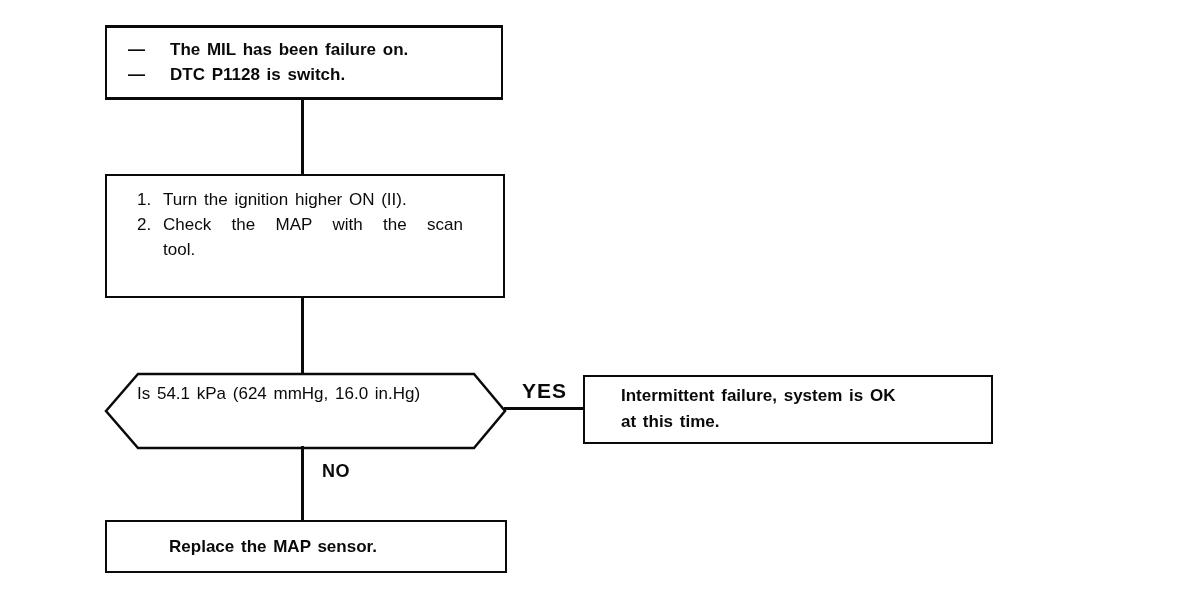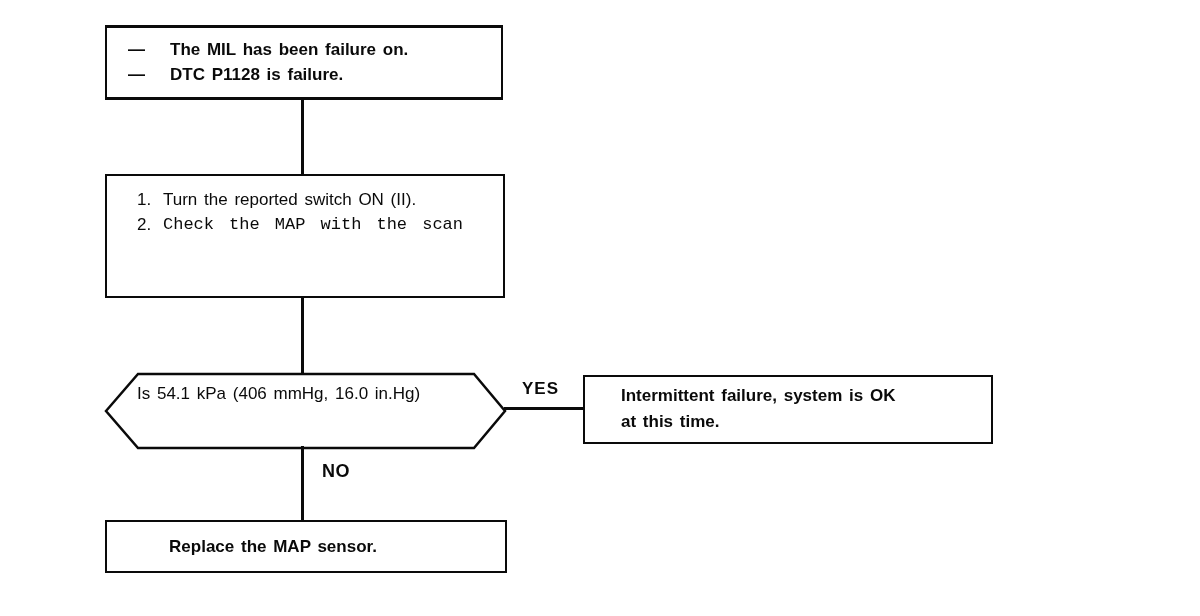--- a/index.html
+++ b/index.html
@@ -86,7 +86,7 @@
     </div>
     <div class="brow">
       <span class="dash">—</span>
-      <span class="btext">DTC P1128 is failure.</span>
+      <span class="btext">DTC P1128 is switch.</span>
     </div>
   </div>
 

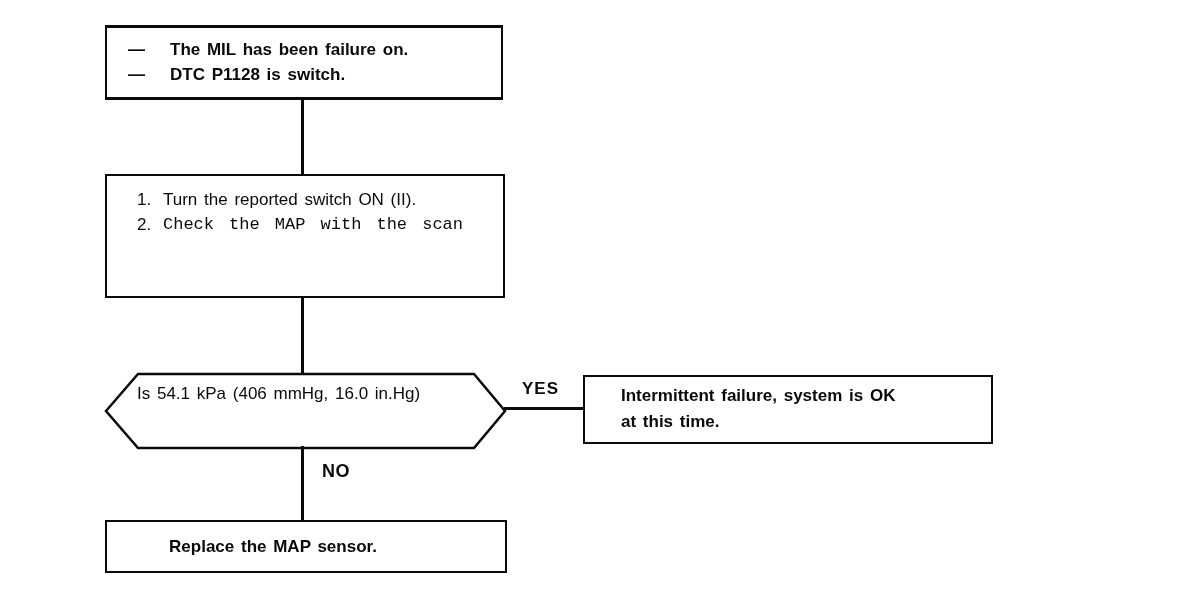--- a/index.html
+++ b/index.html
@@ -96,7 +96,7 @@
     <div class="step">
       <span class="num">1.</span>
       <span class="slines">
-        <span class="line">Turn the reported switch ON (II).</span>
+        <span class="line">Turn the ignition higher ON (II).</span>
       </span>
     </div>
     <div class="step">

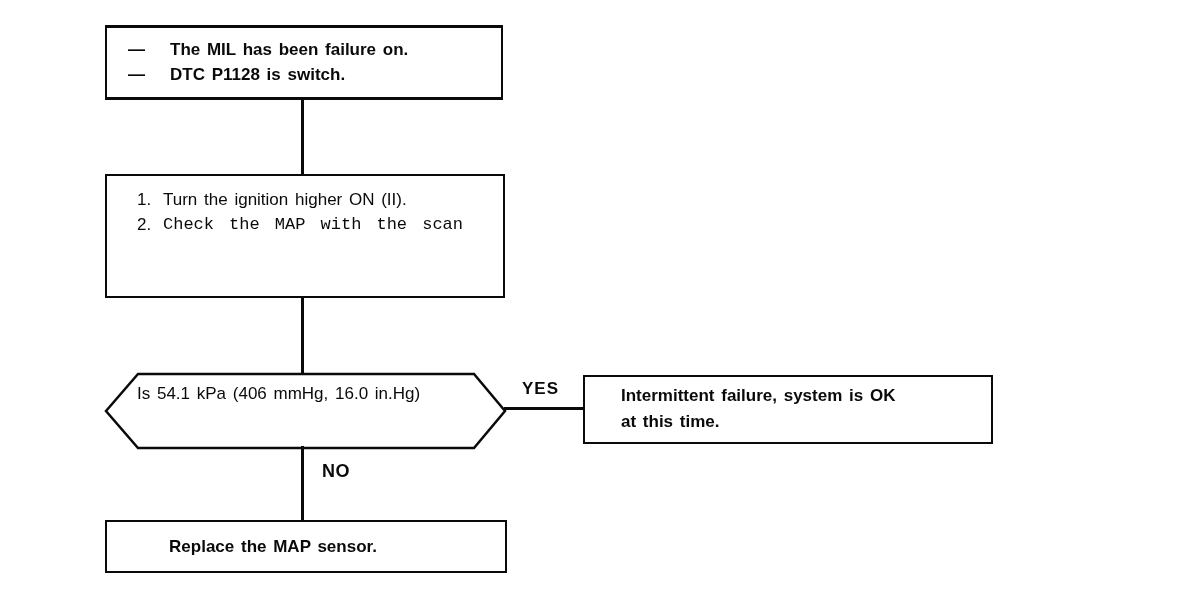--- a/index.html
+++ b/index.html
@@ -38,7 +38,7 @@
   .num{width:26px;flex:none;}
   .slines{flex:1 1 auto;}
   .line{display:block;word-spacing:2px;}
-  .line.spread{width:300px;text-align:justify;text-align-last:justify;font-family:Liberation Mono, monospace;}
+  .line.spread{width:300px;text-align:justify;text-align-last:justify;}
   
   .vline,.hline{position:absolute;background:#0a0a0a;}
   .conn1{left:301px;top:97px;width:3px;height:79px;}

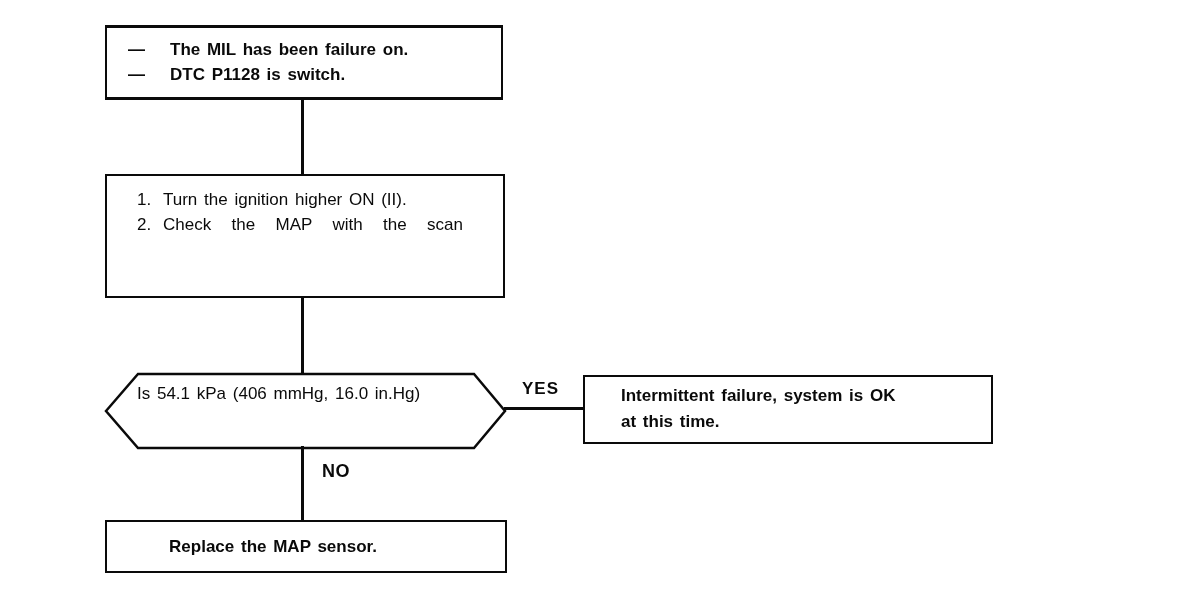--- a/index.html
+++ b/index.html
@@ -103,6 +103,7 @@
       <span class="num">2.</span>
       <span class="slines">
         <span class="line spread">Check the MAP with the scan</span>
+        <span class="line">tool.</span>
       </span>
     </div>
   </div>

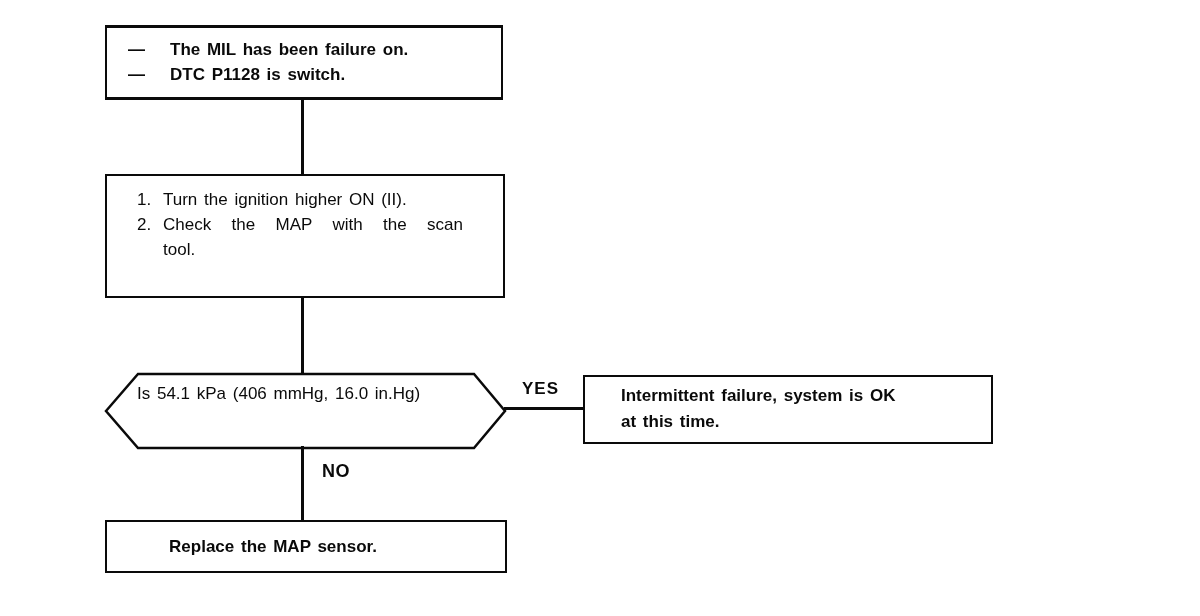--- a/index.html
+++ b/index.html
@@ -115,7 +115,7 @@
       <polygon points="2,39 34,2 370,2 401,39 370,76 34,76" fill="#ffffff" stroke="#0a0a0a" stroke-width="2.5"></polygon>
     </svg>
     <div class="hextext">
-      <div>Is 54.1 kPa (406 mmHg, 16.0 in.Hg)</div>
+      <div>Is 54.1 kPa (624 mmHg, 16.0 in.Hg)</div>
     </div>
   </div>
 

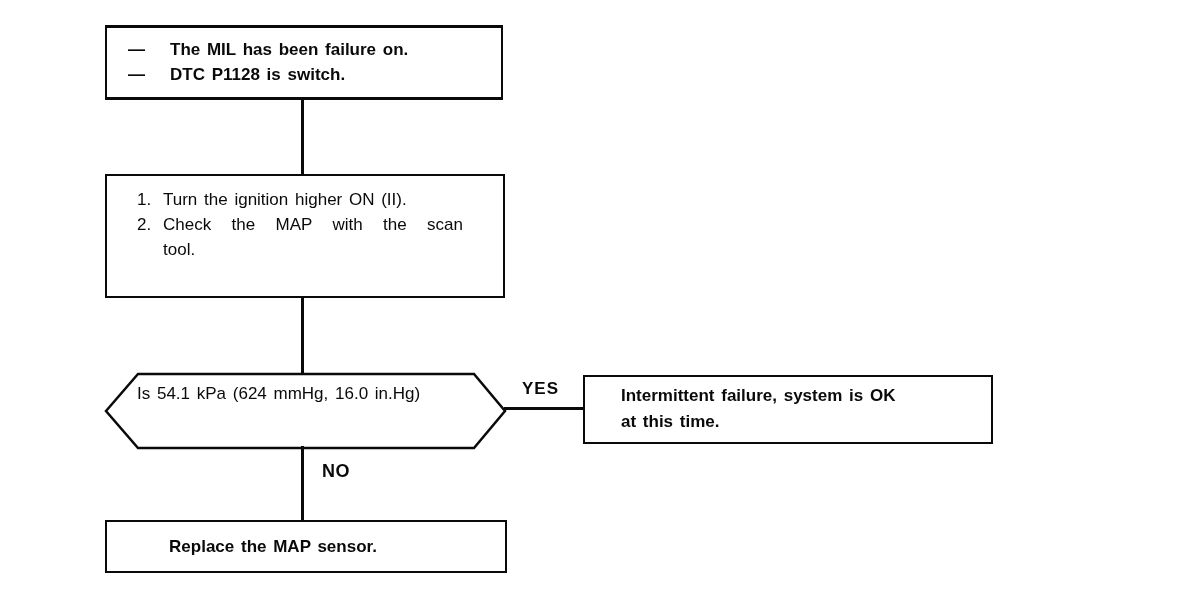--- a/index.html
+++ b/index.html
@@ -55,7 +55,7 @@
   
   .yeslabel{
     position:absolute;left:522px;top:379px;
-    font-size:17px;font-weight:bold;letter-spacing:1px;
+    font-size:21px;font-weight:bold;letter-spacing:1px;
   }
   .nolabel{
     position:absolute;left:322px;top:461px;

